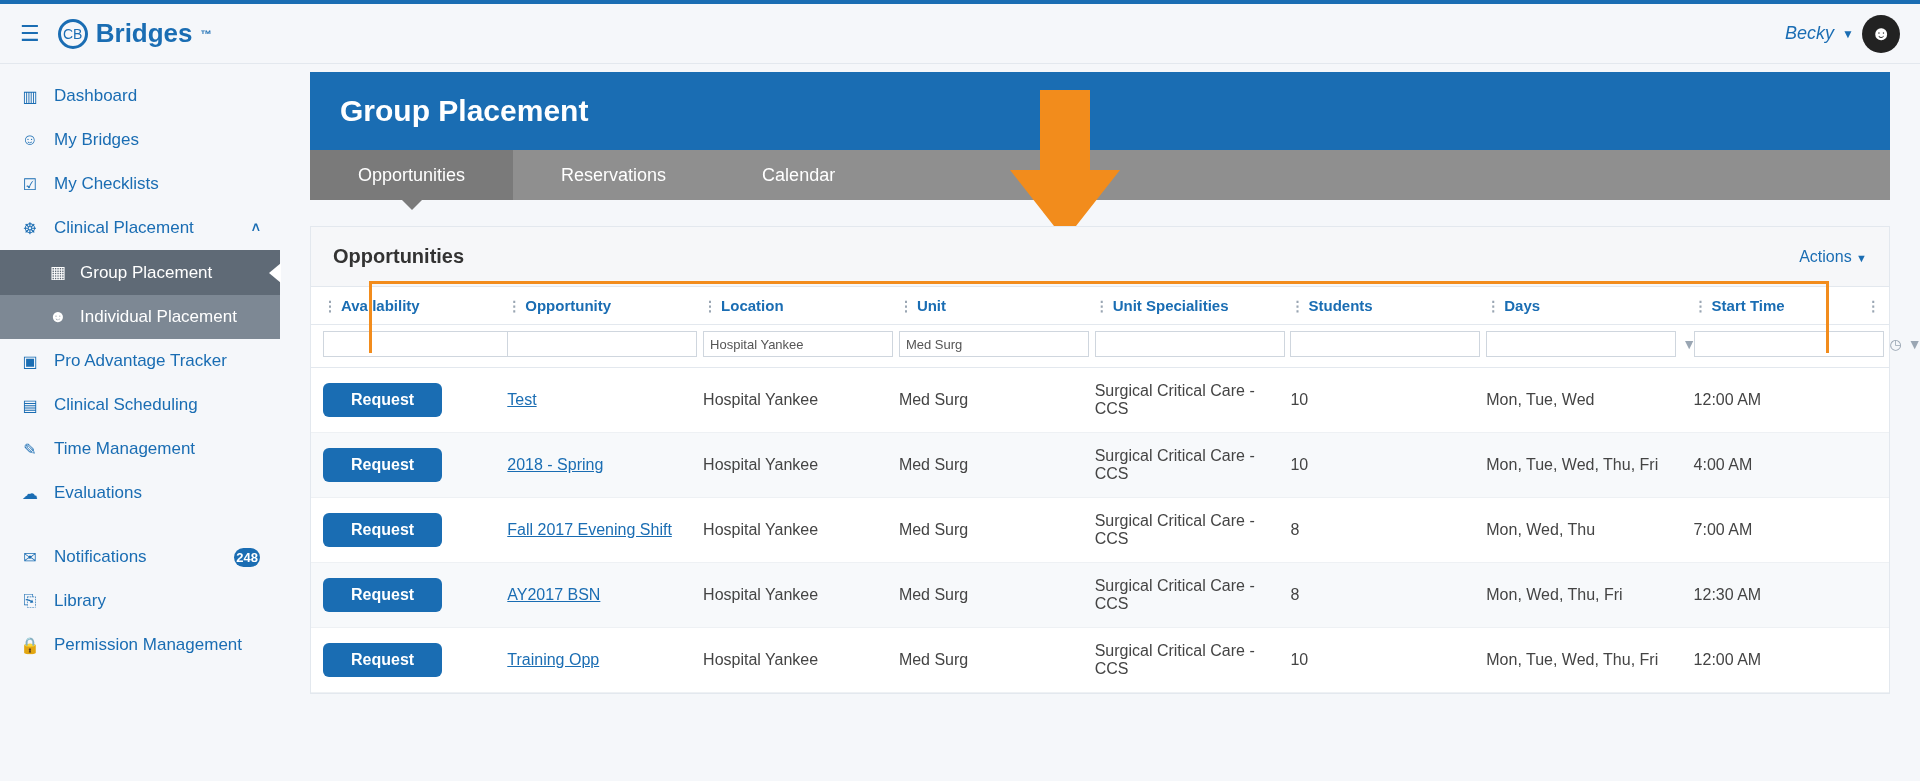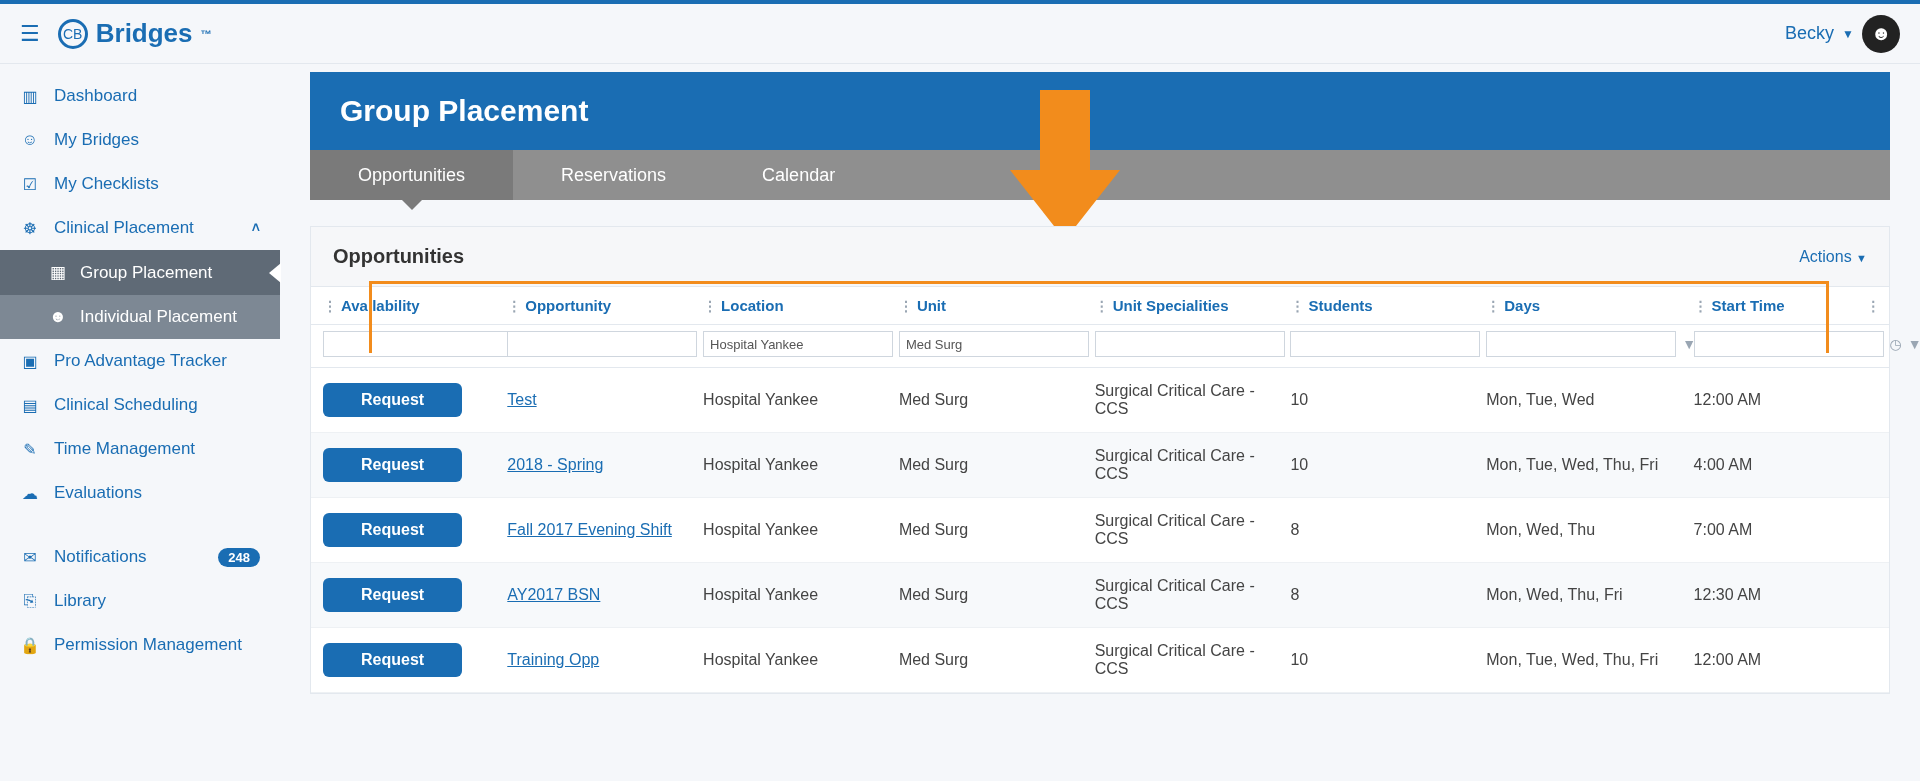--- a/index.html
+++ b/index.html
@@ -11,7 +11,7 @@
 .logo-ico { width: 30px; height: 30px; border: 3px solid #1a6db3; border-radius: 50%; display: inline-flex; align-items: center; justify-content: center; font-size: 14px; font-weight: normal; }
 .logo sup { font-size: 11px; }
 .spacer { flex: 1; }
-.user { display: flex; align-items: center; gap: 8px; color: #1a6db3; font-size: 18px; }
+.user { display: flex; align-items: center; gap: 8px; color: #1a6db3; font-size: 18px; font-style: italic; }
 .user-drop { font-size: 12px; }
 .avatar { width: 38px; height: 38px; border-radius: 50%; background: #222; display: flex; align-items: center; justify-content: center; color: #fff; font-size: 20px; }
 .layout { display: flex; height: 717px; }

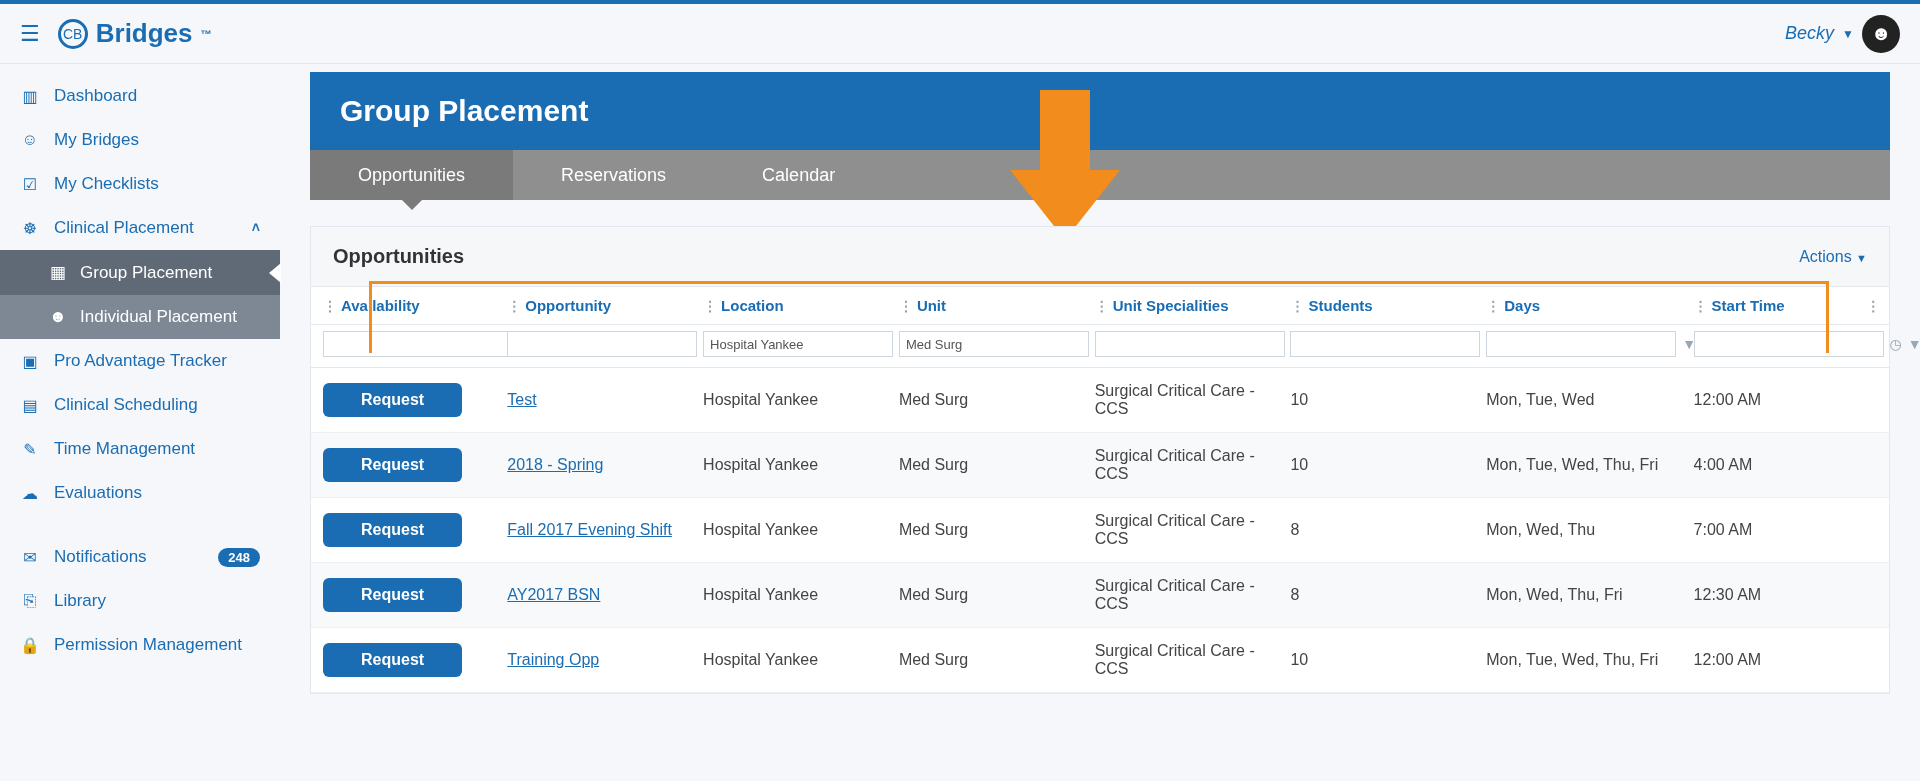--- a/index.html
+++ b/index.html
@@ -48,7 +48,7 @@
 .clear-x { color: #1a6db3; font-weight: bold; font-size: 16px; cursor: pointer; }
 .table tbody.data tr td { padding: 14px 12px; font-size: 16px; color: #444; border-bottom: 1px solid #eef1f4; vertical-align: middle; }
 .table tbody.data tr:nth-child(even){ background:#f7f9fb; }
-.req-btn { background: #1a6db3; color: #fff; border: none; border-radius: 6px; padding: 8px 38px; font-size: 16px; font-weight: 600; cursor: pointer; }
+.req-btn { background: #1a6db3; color: #fff; border: none; border-radius: 6px; padding: 8px 28px; font-size: 16px; font-weight: 600; cursor: pointer; }
 .opp-link { color: #1a6db3; text-decoration: underline; cursor: pointer; margin-top: 44px; }
 .orange-arrow { position: absolute; left: 730px; top: 26px; width: 110px; height: 150px; pointer-events: none; }
 .highlight-box { position: absolute; border: 3px solid #f28c1c; pointer-events: none; }

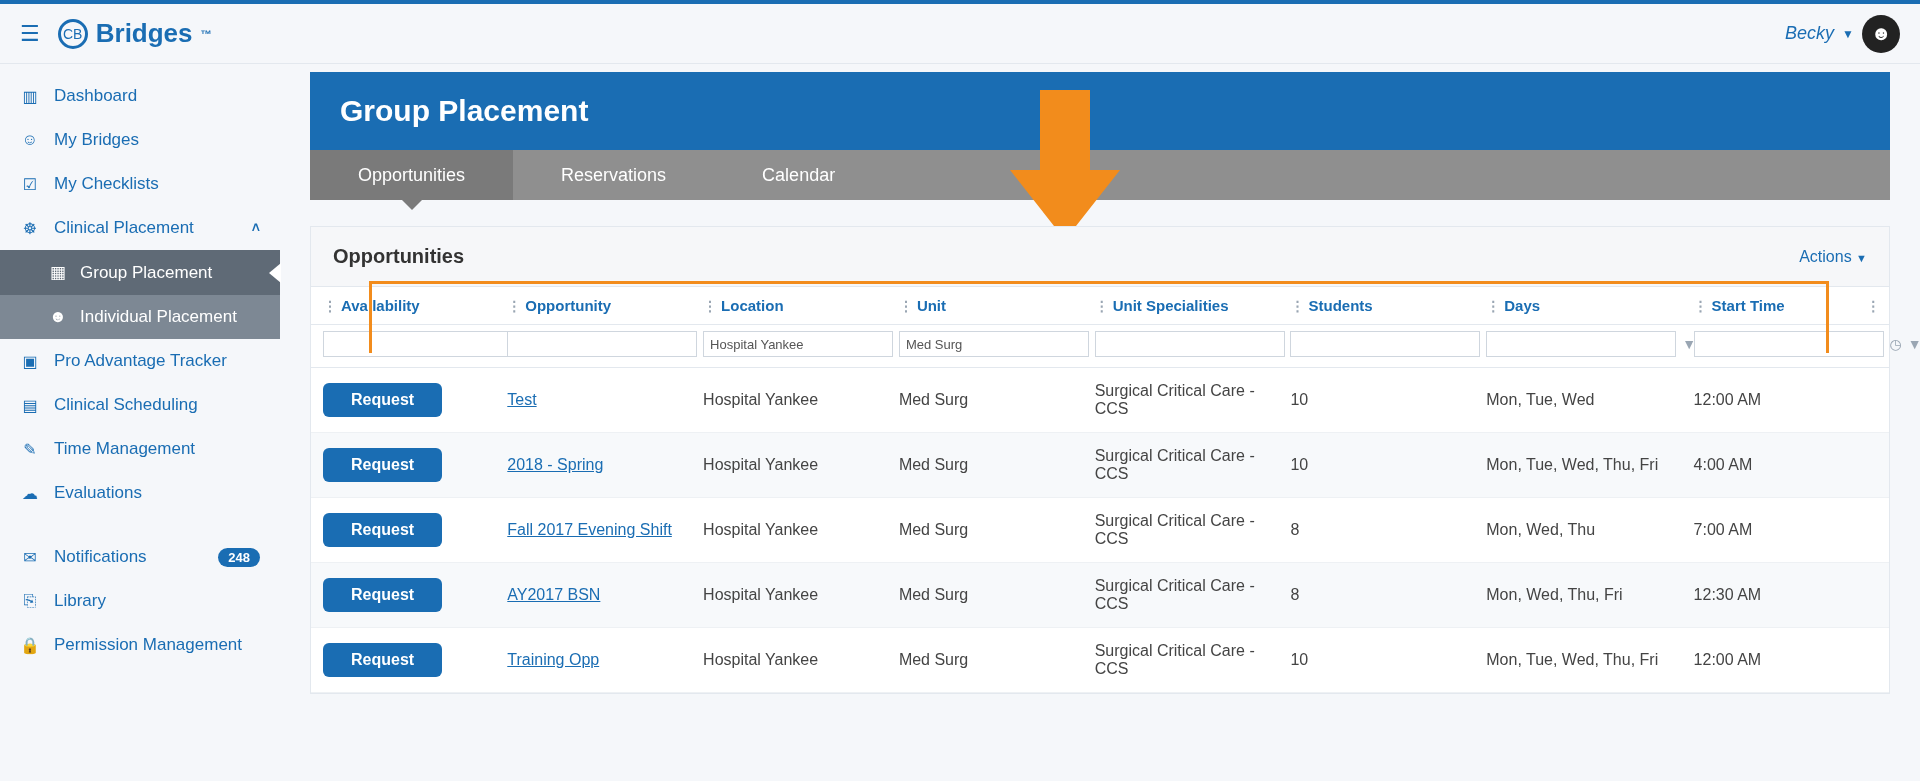--- a/index.html
+++ b/index.html
@@ -24,7 +24,7 @@
 .side-sub.active { background: #5f6a76; }
 .side-sub.active::after { content: ""; position: absolute; right: -1px; top: 50%; transform: translateY(-50%); border-top: 10px solid transparent; border-bottom: 10px solid transparent; border-right: 12px solid #fff; }
 .side-sub .ico { width: 20px; text-align: center; }
-.badge { background: #1a6db3; color: #fff; border-radius: 12px; padding: 2px 10px; font-size: 13px; font-weight: bold; margin-left: auto; }
+.badge { background: #1a6db3; color: #fff; border-radius: 12px; padding: 2px 2px; font-size: 13px; font-weight: bold; margin-left: auto; }
 .side-gap { height: 20px; }
 .content { flex: 1; padding: 0 30px 20px 30px; overflow: auto; position: relative; }
 .page-title-bar { background: #1a6db3; color: #fff; padding: 22px 30px; margin: 8px 0 0 0; }

